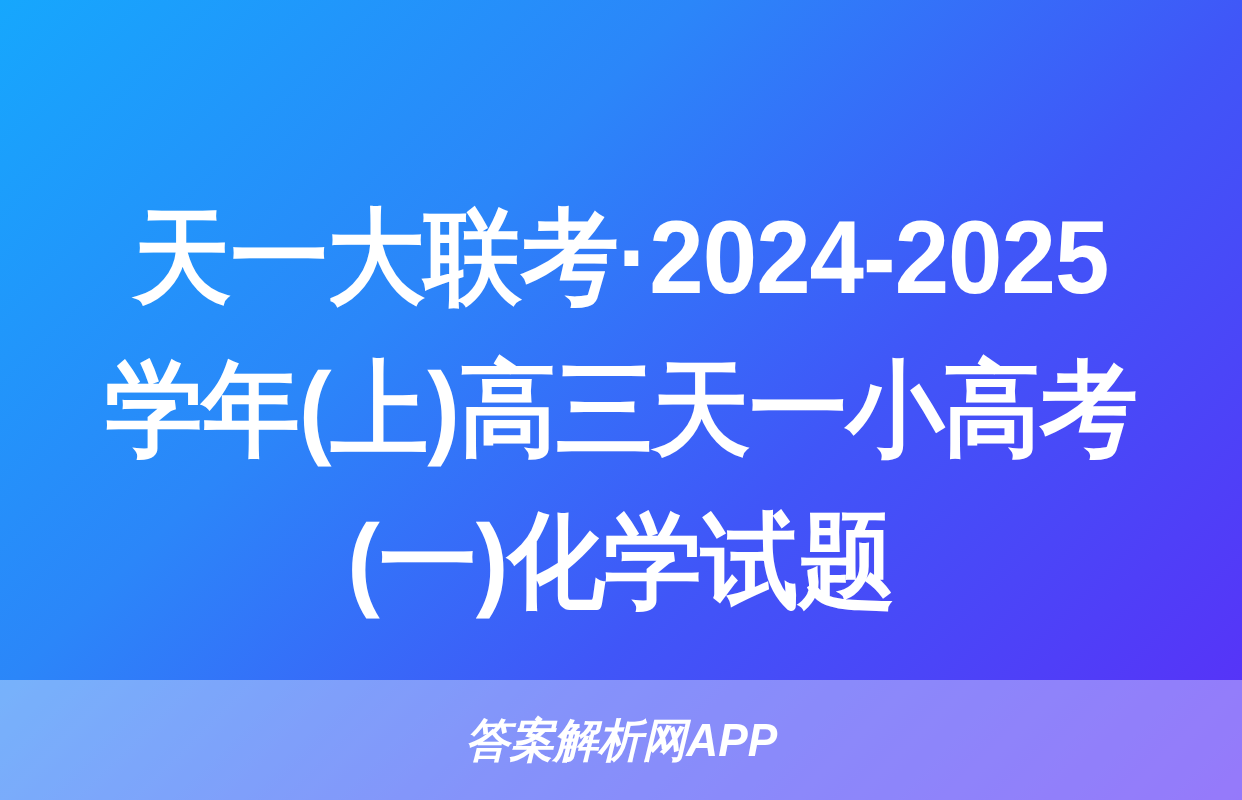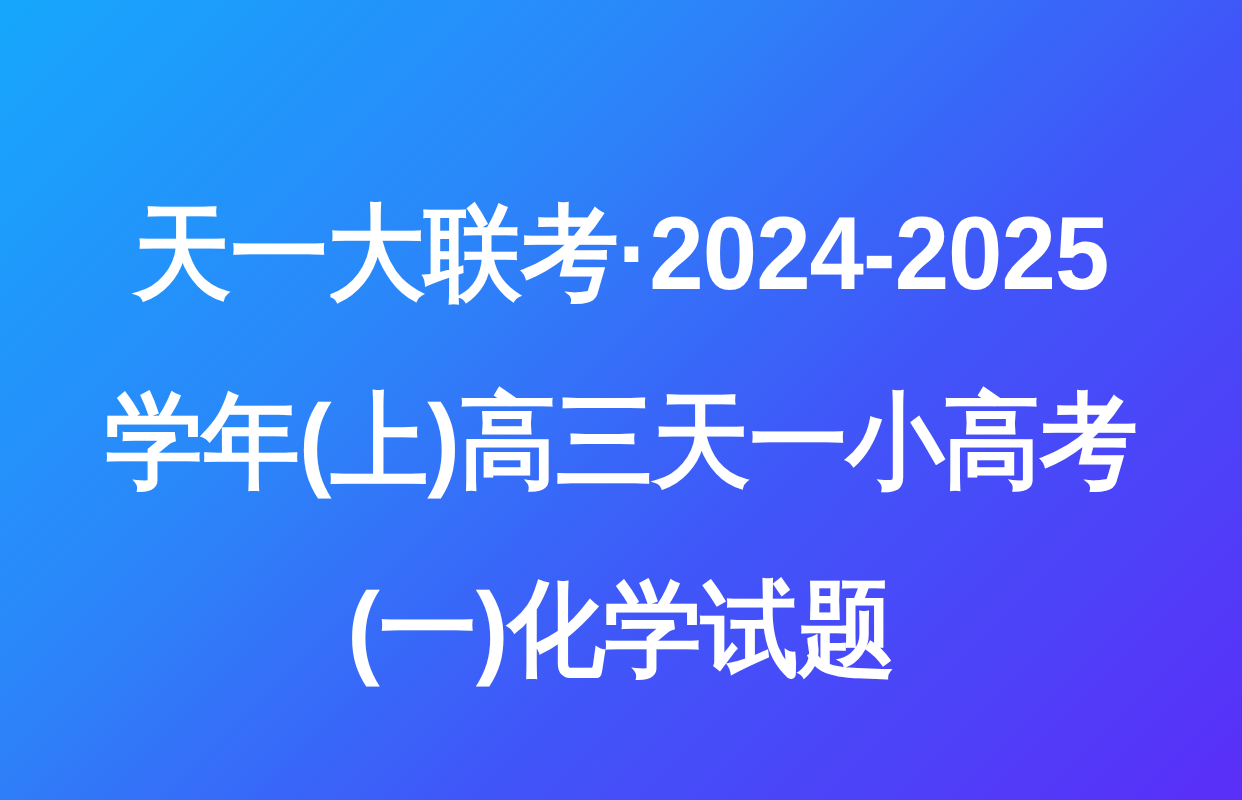--- a/index.html
+++ b/index.html
@@ -33,8 +33,7 @@
     display: flex;
     flex-direction: column;
     align-items: center;
-    justify-content: flex-start;
-    gap: 36px;
+    justify-content: flex-end;
   }
 
   .title-line {

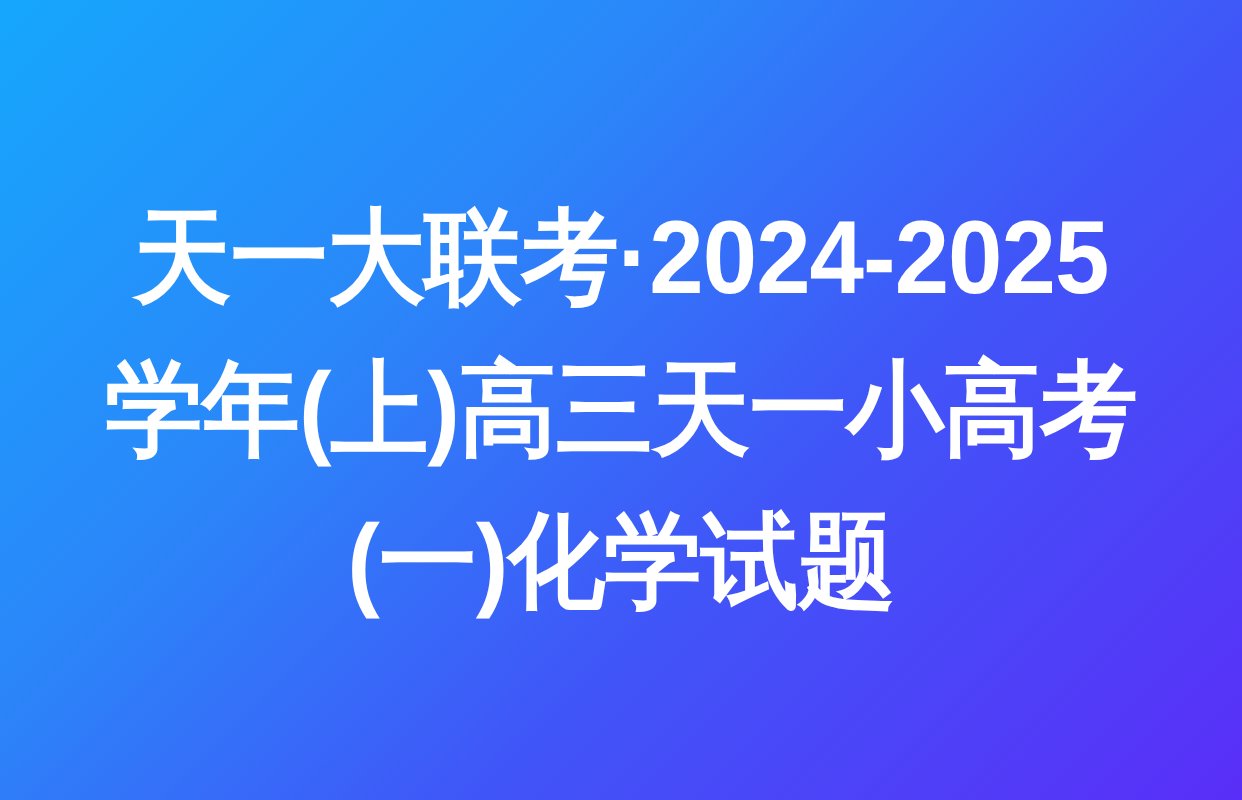--- a/index.html
+++ b/index.html
@@ -87,6 +87,9 @@
     <span class="title-line">(一)化学试题</span>
   </div>
 
+  <div id="footer-band">
+    <span id="footer-text">答案解析网APP</span>
+  </div>
 
 </div>
 

